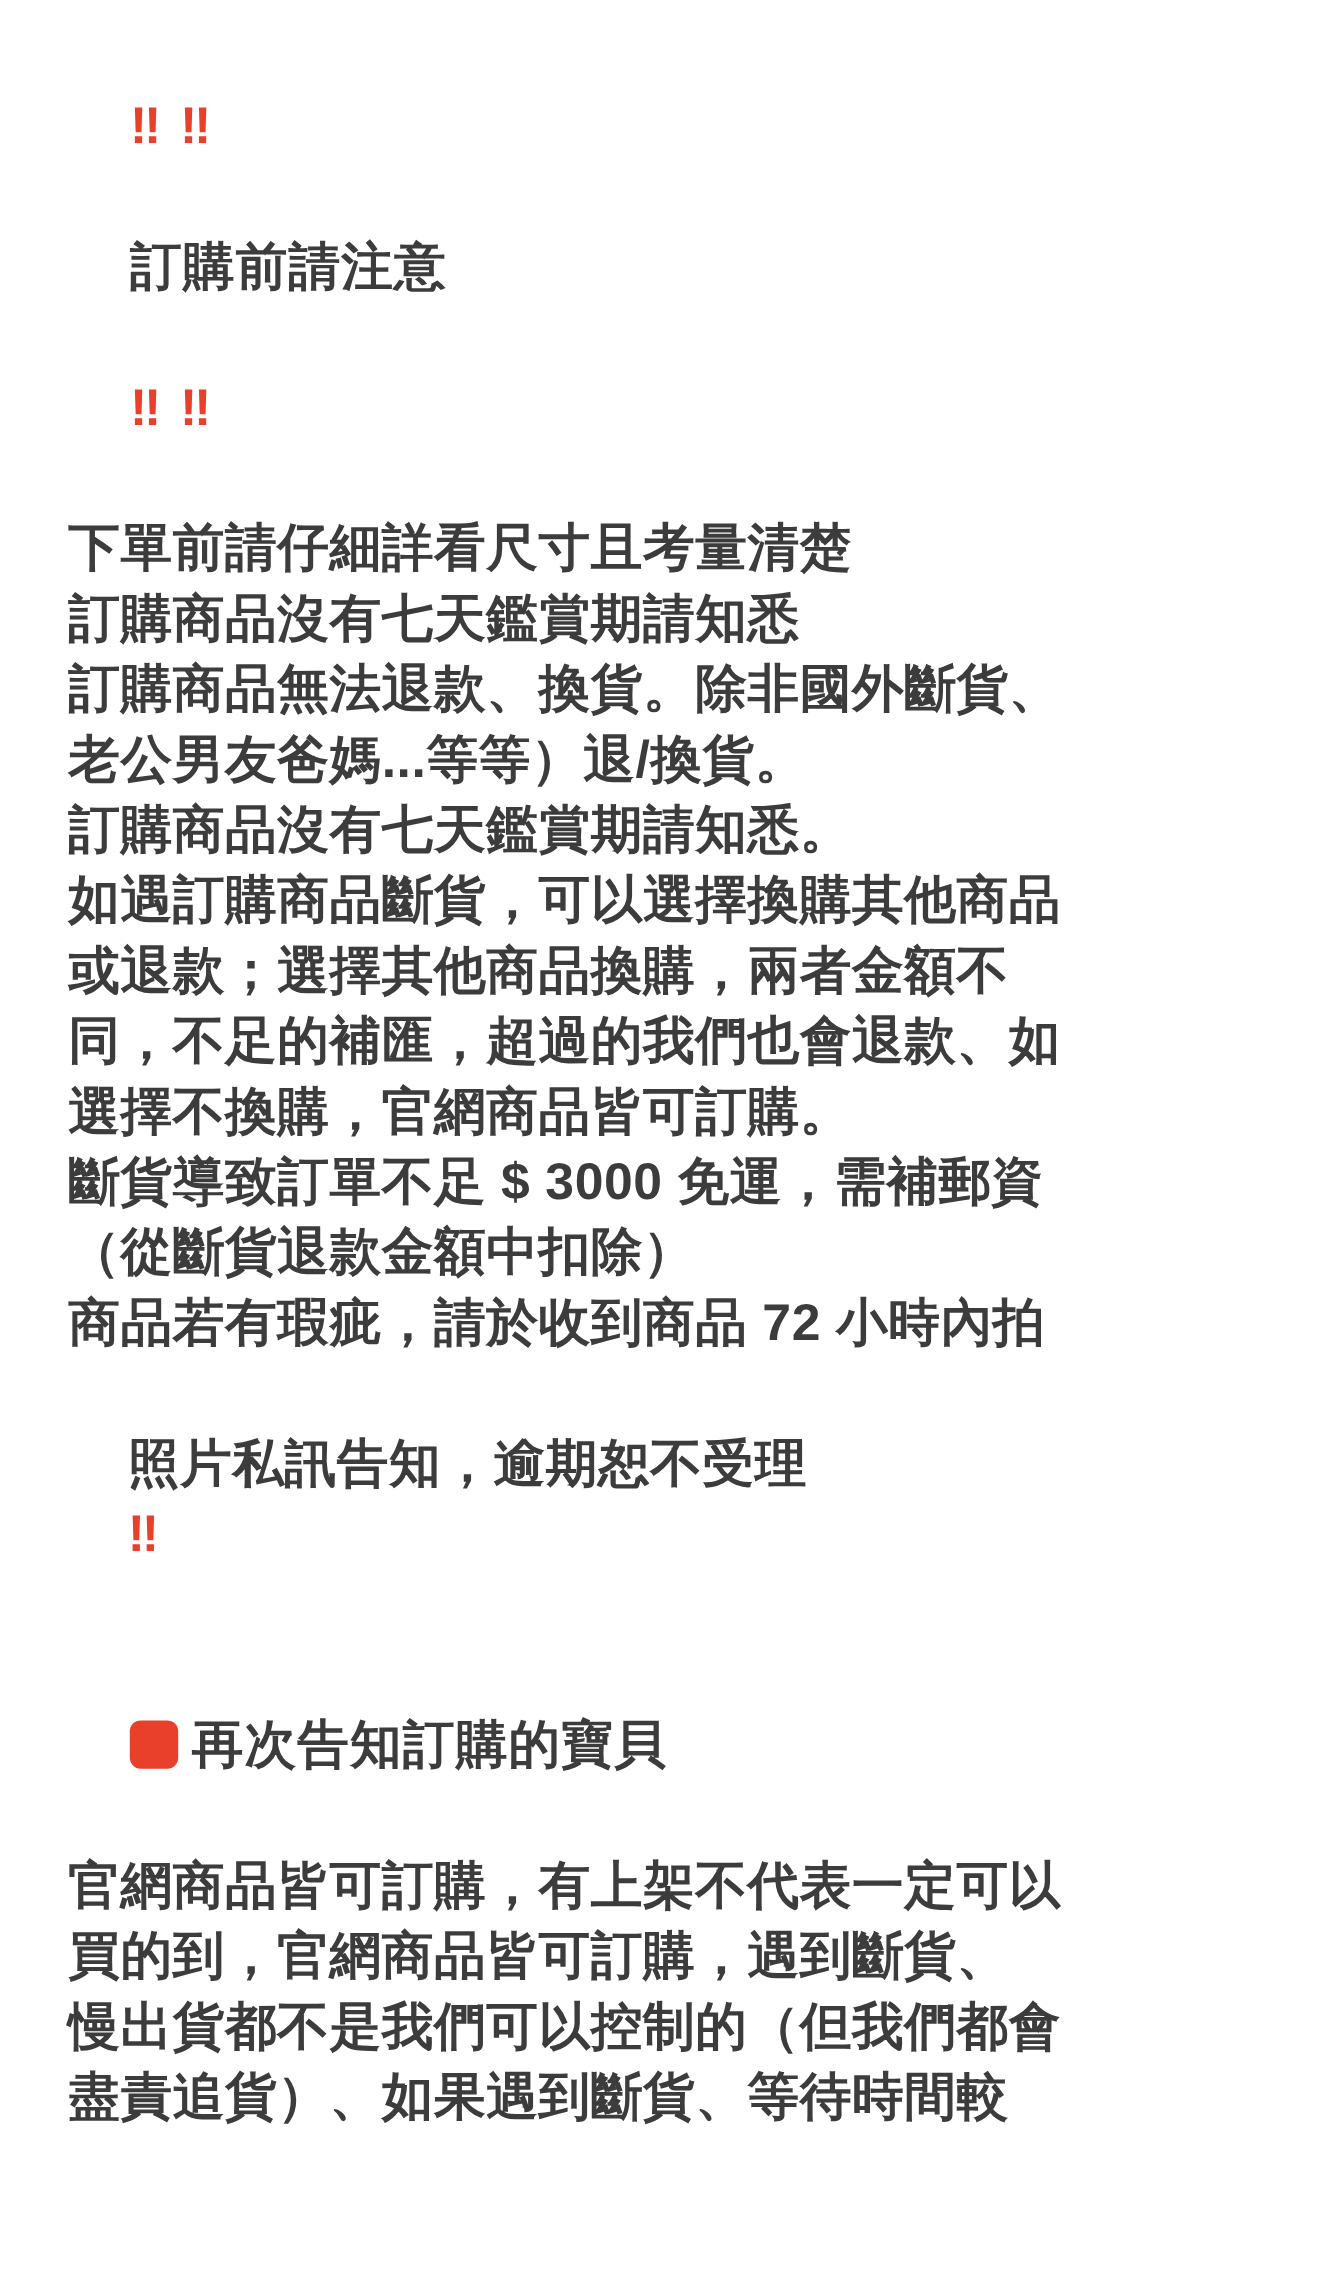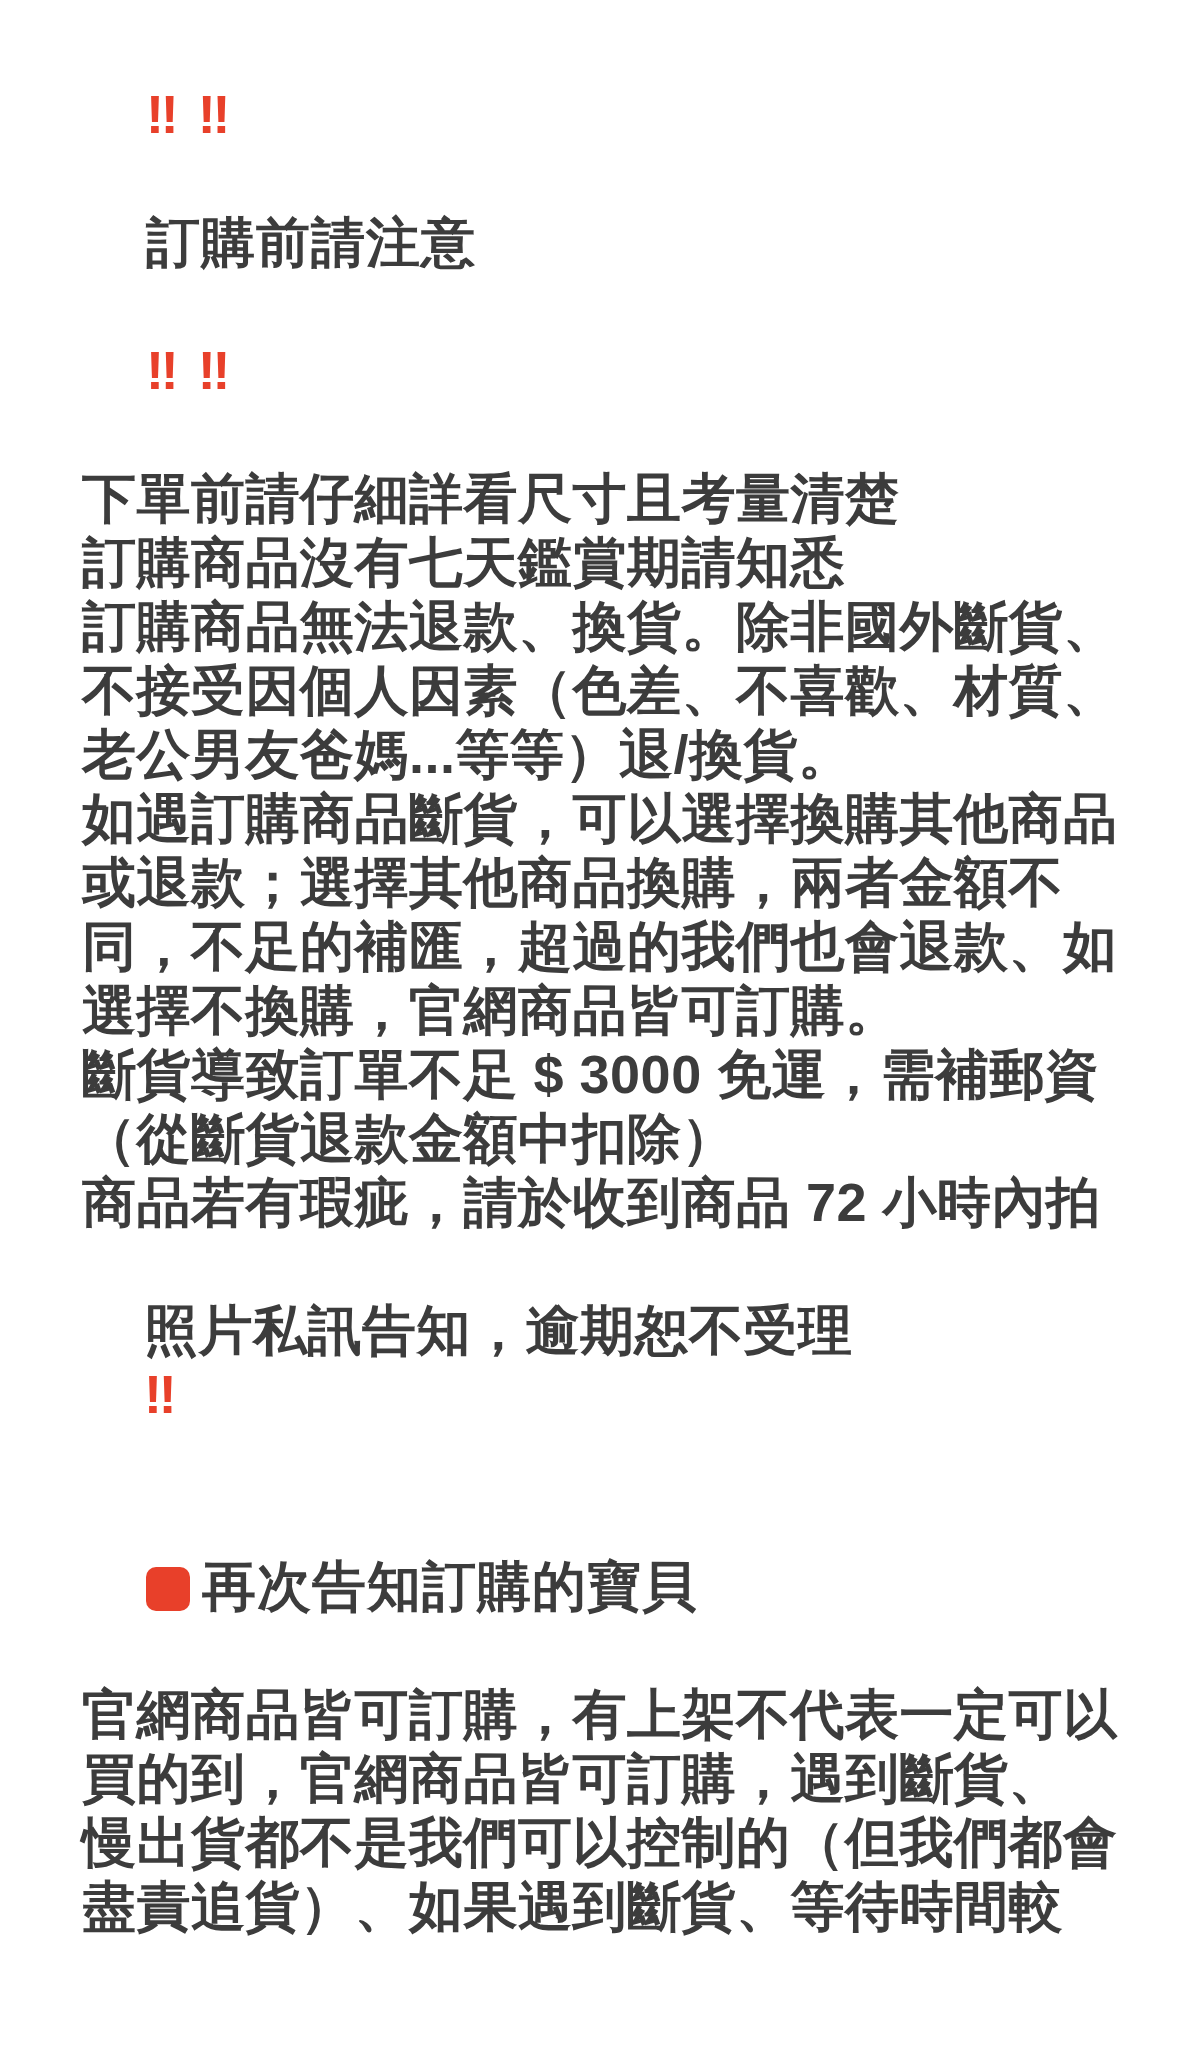--- a/index.html
+++ b/index.html
@@ -22,14 +22,13 @@
     background: #ffffff;
   }
   .line {
-    font-size: 54px;
+    font-size: 47px;
     line-height: 64px;
     letter-spacing: 0.5px;
     font-weight: 600;
     color: #3c3c3c;
     white-space: pre-wrap;
     word-break: break-word;
-    margin-left: 20px;
   }
   .line.heading {
     font-weight: 700;

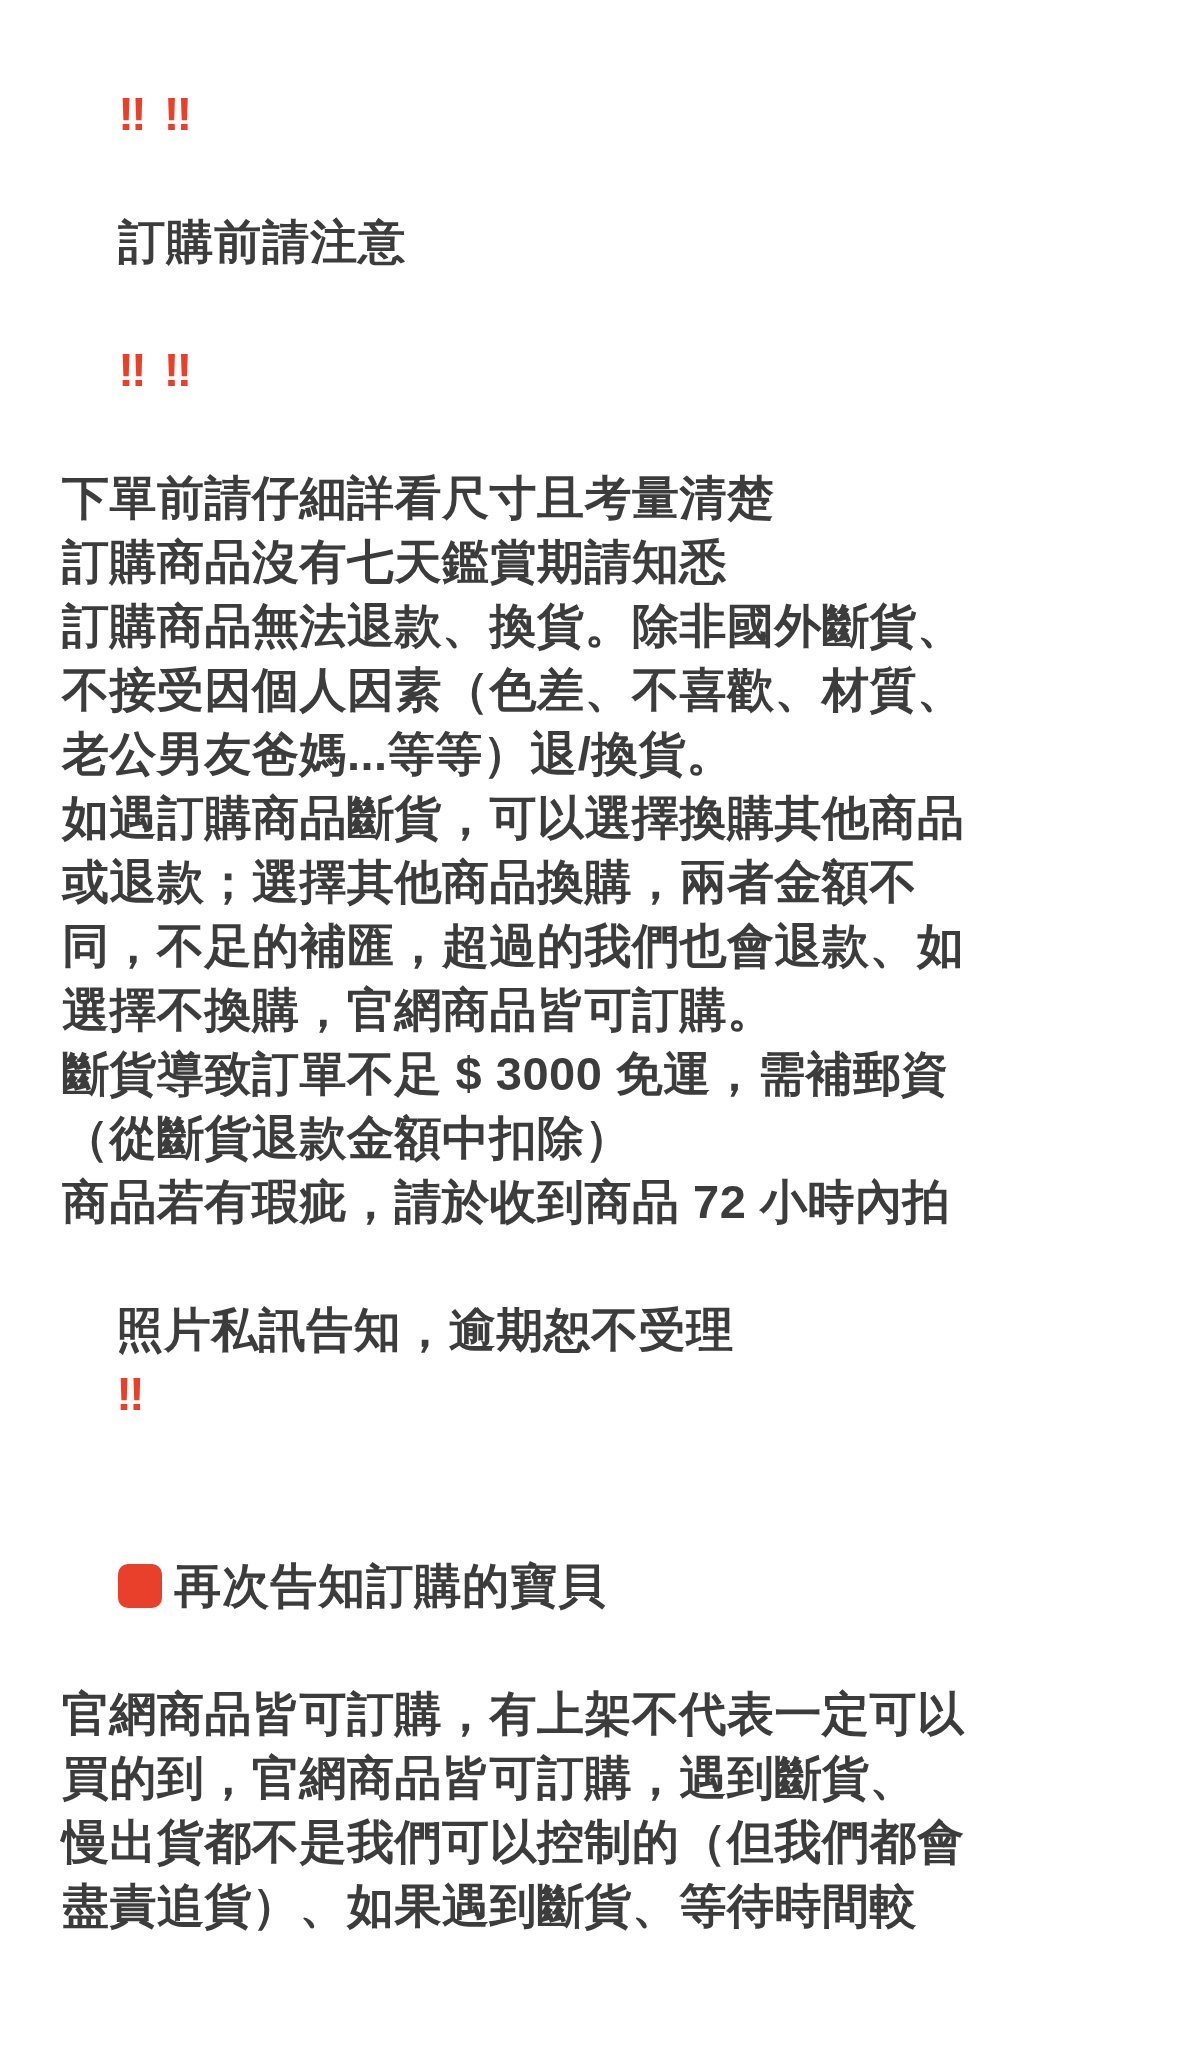--- a/index.html
+++ b/index.html
@@ -66,7 +66,6 @@
   <div class="line">下單前請仔細詳看尺寸且考量清楚</div>
   <div class="line">訂購商品沒有七天鑑賞期請知悉</div>
   <div class="line">訂購商品無法退款、換貨。除非國外斷貨、</div>
-  <div class="line">不接受因個人因素（色差、不喜歡、材質、</div>
   <div class="line">老公男友爸媽...等等）退/換貨。</div>
   <div class="line">如遇訂購商品斷貨，可以選擇換購其他商品</div>
   <div class="line">或退款；選擇其他商品換購，兩者金額不</div>

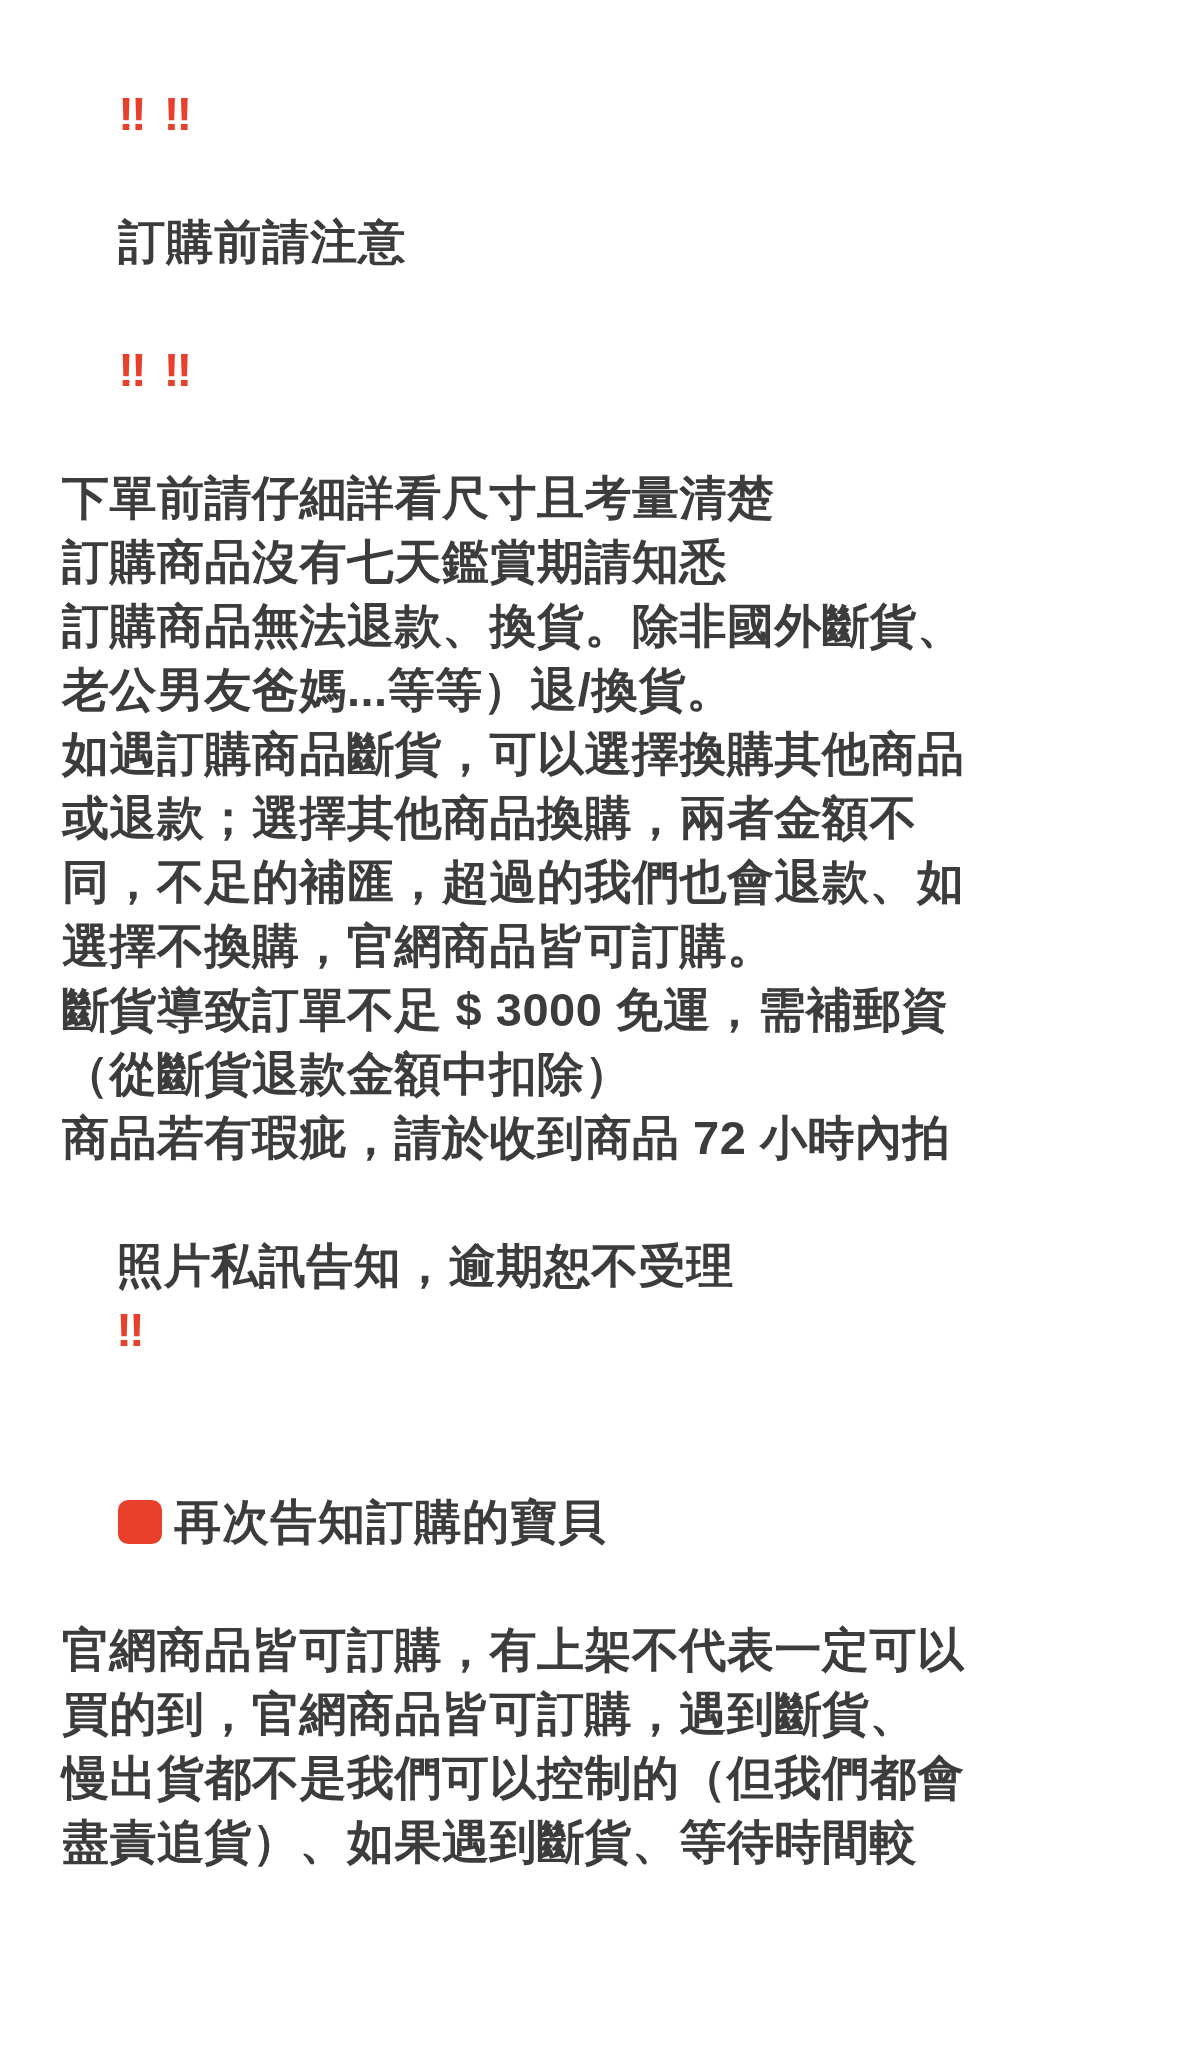--- a/index.html
+++ b/index.html
@@ -67,6 +67,7 @@
   <div class="line">訂購商品沒有七天鑑賞期請知悉</div>
   <div class="line">訂購商品無法退款、換貨。除非國外斷貨、</div>
   <div class="line">老公男友爸媽...等等）退/換貨。</div>
+  <div class="line">訂購商品沒有七天鑑賞期請知悉。</div>
   <div class="line">如遇訂購商品斷貨，可以選擇換購其他商品</div>
   <div class="line">或退款；選擇其他商品換購，兩者金額不</div>
   <div class="line">同，不足的補匯，超過的我們也會退款、如</div>

